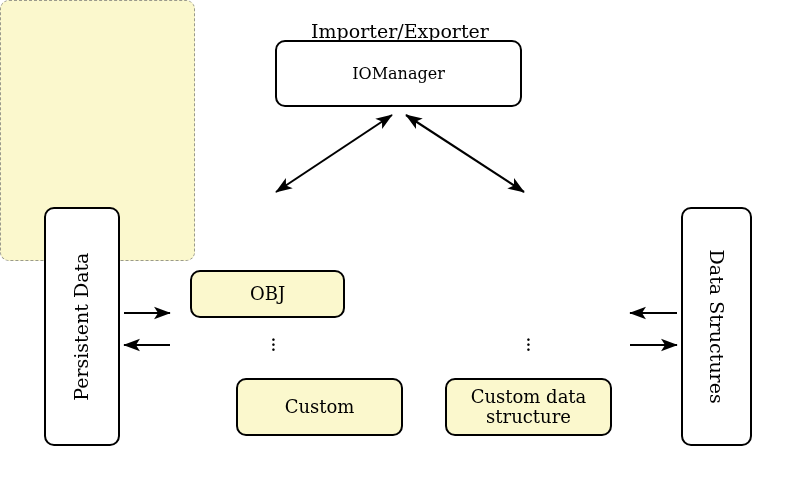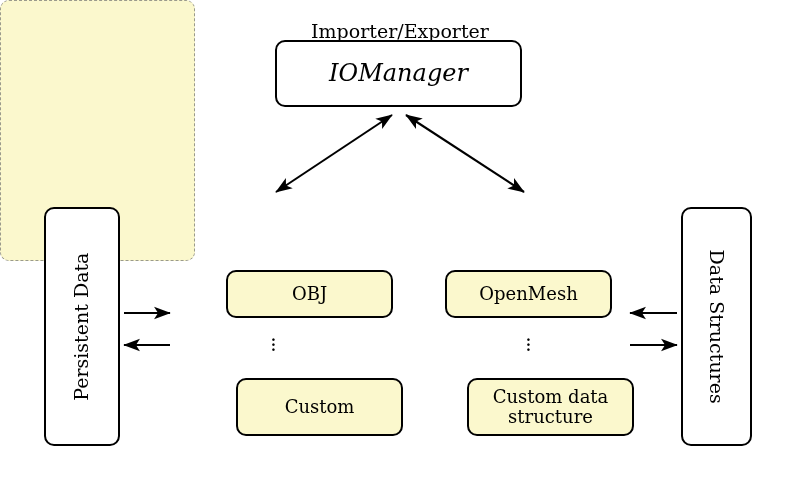--- a/index.html
+++ b/index.html
@@ -29,7 +29,7 @@
   .lbl{line-height:1.12;color:#000;}
 
   #io-manager{left:275px;top:40px;width:247px;height:67px;}
-  #io-manager .lbl{font-size:24px;font-style:italic;}
+  #io-manager .lbl{font-size:16px;}
 
   #persistent-data{left:44px;top:207px;width:76px;height:239px;}
   #data-structures{left:681px;top:207px;width:71px;height:239px;}

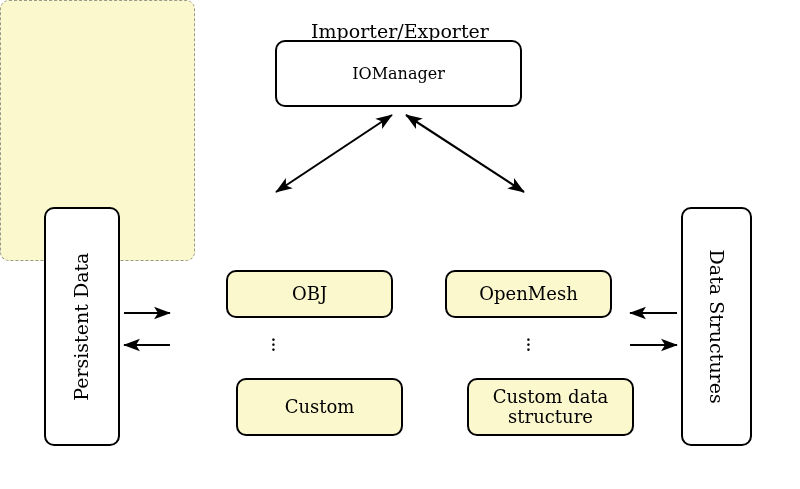--- a/index.html
+++ b/index.html
@@ -42,7 +42,7 @@
   .group-title{position:absolute;left:0;right:0;top:20px;text-align:center;
                font-size:19px;color:#000;}
 
-  #obj-box{left:190px;top:270px;width:167px;height:48px;margin-left:36px;}
+  #obj-box{left:190px;top:270px;width:155px;height:48px;}
   #custom-file-format-box{left:190px;top:378px;width:167px;height:58px;margin-left:46px;}
   #openmesh-box{left:445px;top:270px;width:167px;height:48px;}
   #custom-data-structure-box{left:445px;top:378px;width:167px;height:58px;margin-left:22px;}

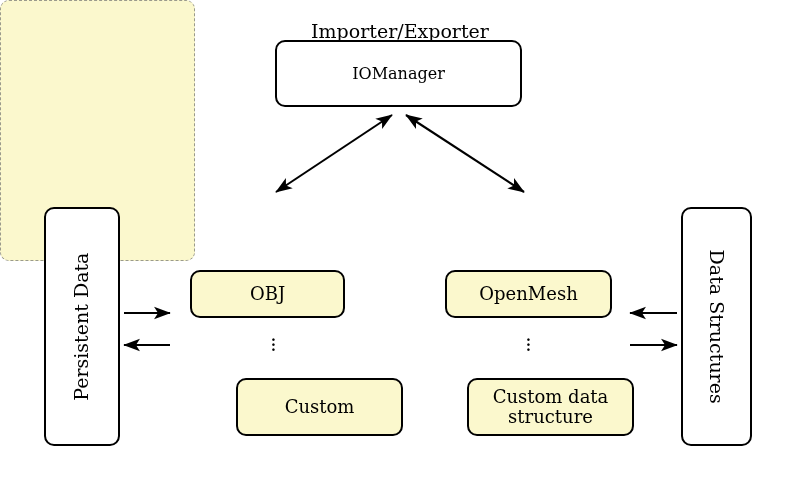--- a/index.html
+++ b/index.html
@@ -114,9 +114,6 @@
   <div class="group-box" id="importer-exporter-group">
     <div class="group-title">Importer/Exporter</div>
   </div>
-  <div class="node inner-box" id="openmesh-box">
-    <span class="lbl">OpenMesh</span>
-  </div>
   <div class="vdots" id="dots-right">
     <span>.</span>
     <span>.</span>

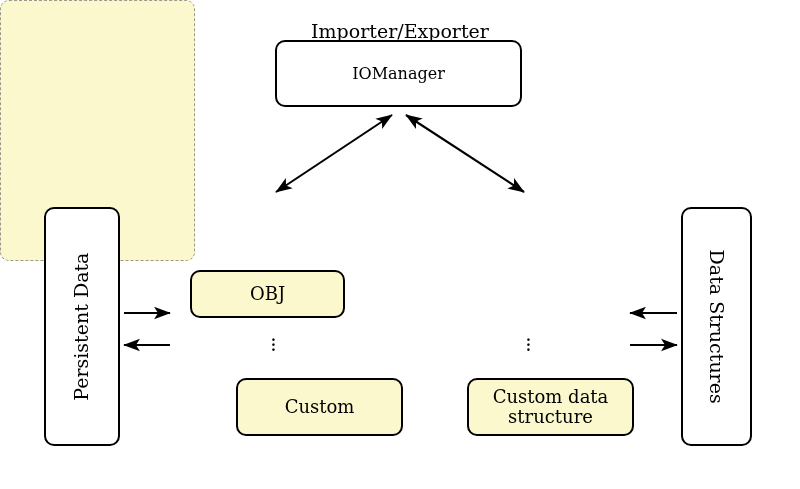--- a/index.html
+++ b/index.html
@@ -45,7 +45,7 @@
   #obj-box{left:190px;top:270px;width:155px;height:48px;}
   #custom-file-format-box{left:190px;top:378px;width:167px;height:58px;margin-left:46px;}
   #openmesh-box{left:445px;top:270px;width:167px;height:48px;}
-  #custom-data-structure-box{left:445px;top:378px;width:167px;height:58px;margin-left:22px;}
+  #custom-data-structure-box{left:445px;top:378px;width:167px;height:58px;}
   .inner-box .lbl{font-size:18px;}
 
   .vdots{position:absolute;text-align:center;font-size:20px;color:#000;

